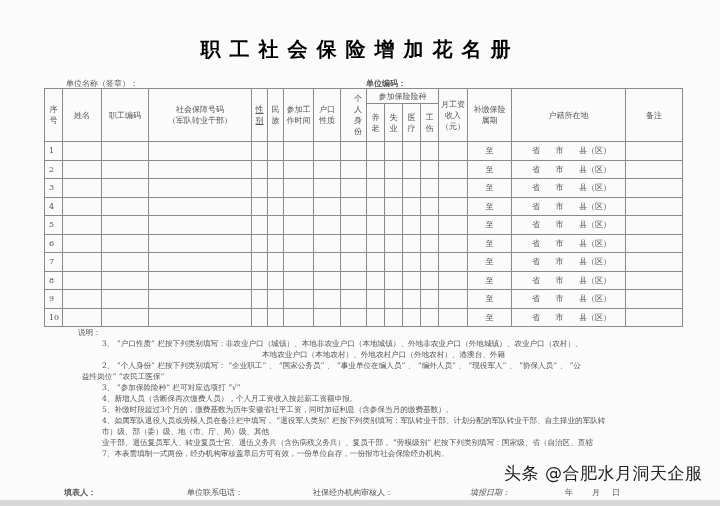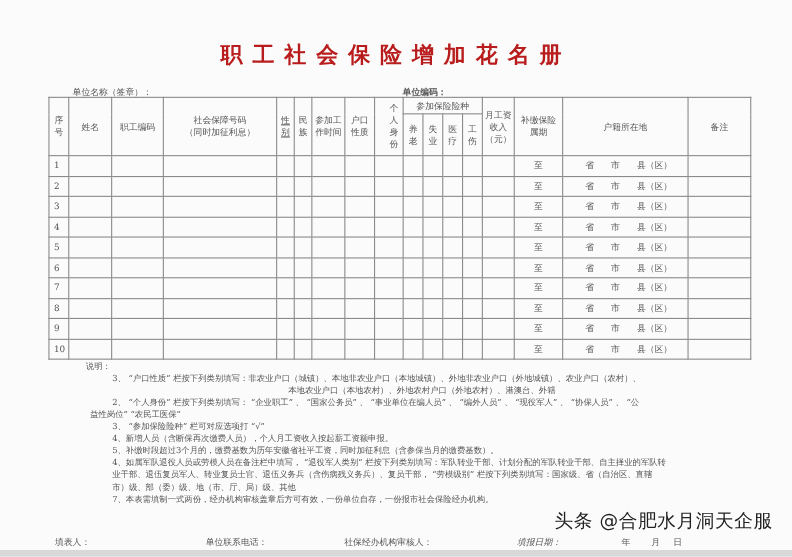--- a/index.html
+++ b/index.html
@@ -8,7 +8,7 @@
   .paper { position:absolute; left:0; top:0; width:720px; height:500px; background:#fbfbfb; }
   .bottom-edge { position:absolute; left:0; top:500px; width:720px; height:6px; background:#d8d8d8; }
   .title { position:absolute; top:36px; left:0; width:720px; text-align:center; font-size:20px; font-weight:bold;
-    letter-spacing:9px; color:#b91c1c; font-family:"DejaVu Sans","Liberation Sans",sans-serif; }
+    letter-spacing:9px; color:#000000; font-family:"DejaVu Sans","Liberation Sans",sans-serif; }
   .meta { position:absolute; top:78px; font-size:8px; color:#555; }
   table.grid { position:absolute; left:44px; top:88px; width:638px; border-collapse:collapse; table-layout:fixed; }
   table.grid th, table.grid td { border:1px solid #8a8a8a; font-weight:normal; font-size:8px; color:#555;

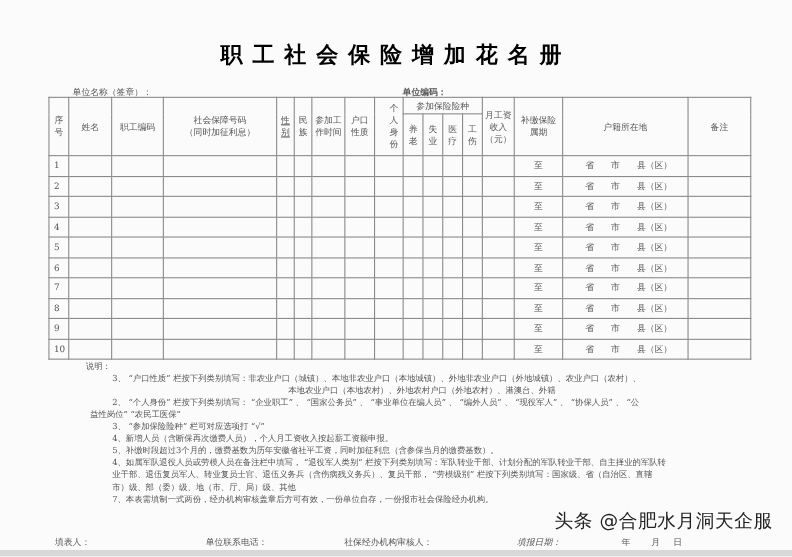--- a/index.html
+++ b/index.html
@@ -62,7 +62,7 @@
         <th rowspan="2">职工编码</th>
         <th rowspan="2">
           <div>社会保障号码</div>
-          <div>（同时加征利息）</div>
+          <div>（军队转业干部）</div>
         </th>
         <th rowspan="2" style="padding:0 3px;text-decoration:underline;">性别</th>
         <th rowspan="2" style="padding:0 3px;">民族</th>

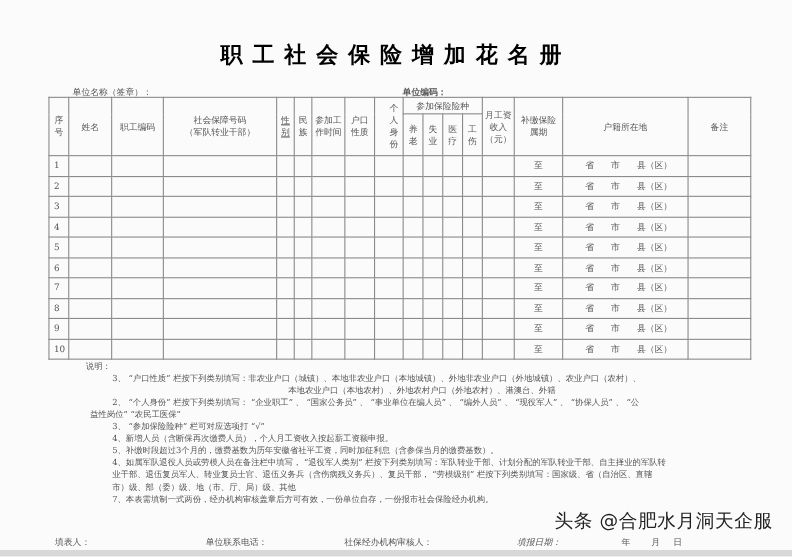--- a/index.html
+++ b/index.html
@@ -346,8 +346,8 @@
     <p class="ind1">4、新增人员（含断保再次缴费人员），个人月工资收入按起薪工资额申报。</p>
     <p class="ind1">5、补缴时段超过3个月的，缴费基数为历年安徽省社平工资，同时加征利息（含参保当月的缴费基数）。</p>
     <p class="ind1">4、如属军队退役人员或劳模人员在备注栏中填写， “退役军人类别” 栏按下列类别填写：军队转业干部、计划分配的军队转业干部、自主择业的军队转</p>
+    <p class="ind3">市）级、部（委）级、地（市、厅、局）级、其他</p>
     <p class="ind3">业干部、退伍复员军人、转业复员士官、退伍义务兵（含伤病残义务兵）、复员干部， “劳模级别” 栏按下列类别填写：国家级、省（自治区、直辖</p>
-    <p class="ind3">市）级、部（委）级、地（市、厅、局）级、其他</p>
     <p class="ind1">7、本表需填制一式两份，经办机构审核盖章后方可有效，一份单位自存，一份报市社会保险经办机构。</p>
   </div>
 

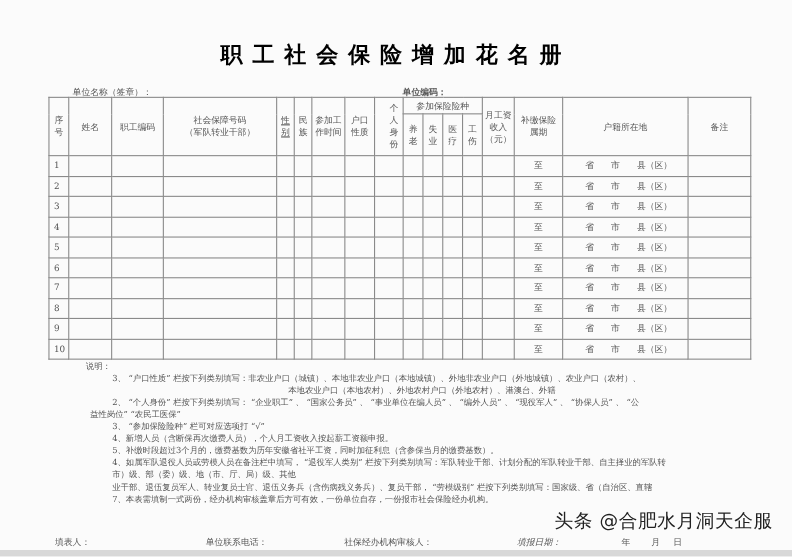--- a/index.html
+++ b/index.html
@@ -351,7 +351,7 @@
     <p class="ind1">7、本表需填制一式两份，经办机构审核盖章后方可有效，一份单位自存，一份报市社会保险经办机构。</p>
   </div>
 
-  <div class="footer" style="left:50px;">填表人：</div>
+  <div class="footer" style="left:64px;font-weight:bold;">填表人：</div>
   <div class="footer" style="left:187px;">单位联系电话：</div>
   <div class="footer" style="left:313px;">社保经办机构审核人：</div>
   <div class="footer" style="left:470px;font-style:italic;">填报日期：</div>

